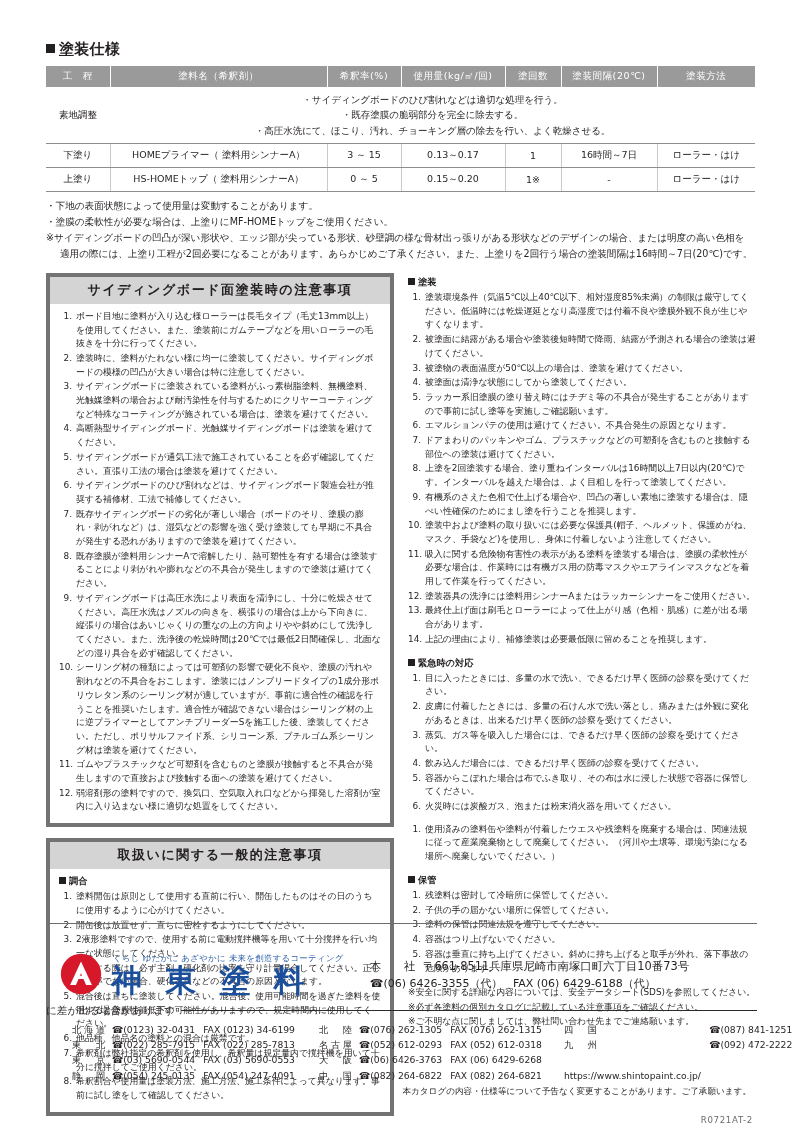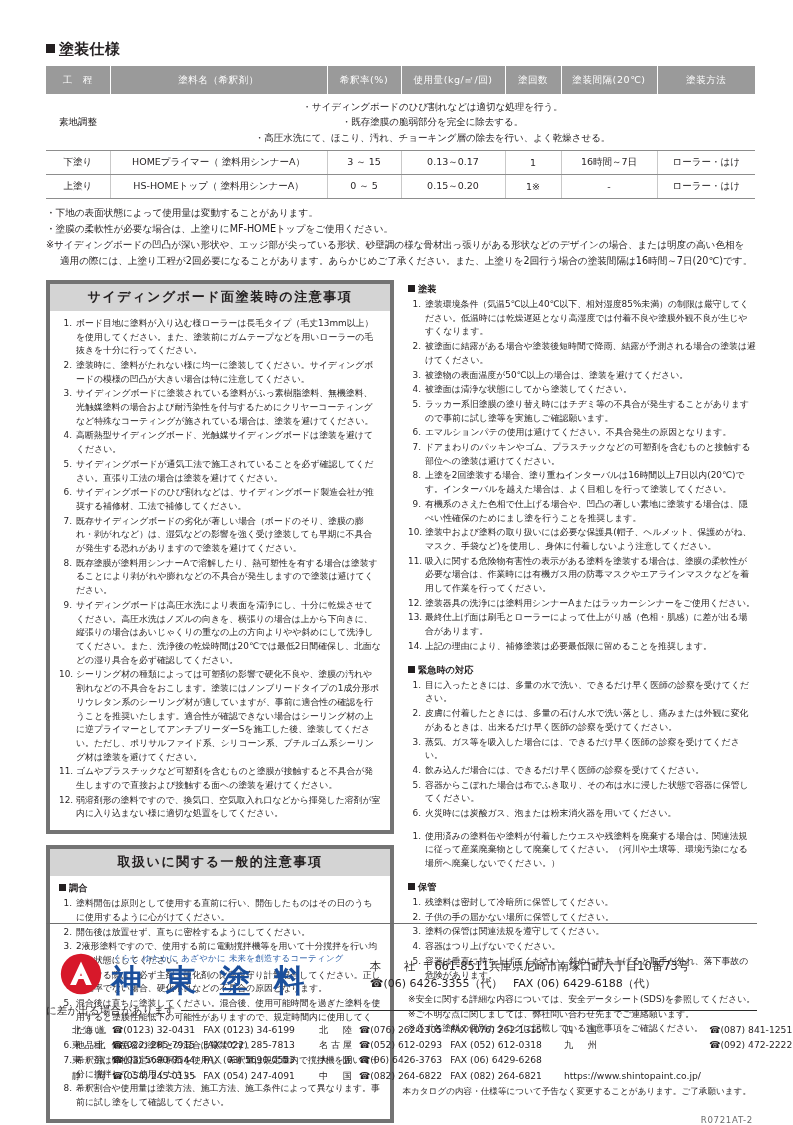--- a/index.html
+++ b/index.html
@@ -19,7 +19,7 @@
   table.spec { width: 709px; border-collapse: collapse; table-layout: fixed; }
   table.spec th {
     background: #9a9a9a; color: #ffffff; font-size: 9.5px; font-weight: normal;
-    height: 28px; text-align: center; border-right: 1px solid #ffffff; letter-spacing: .06em;
+    height: 21px; text-align: center; border-right: 1px solid #ffffff; letter-spacing: .06em;
   }
   table.spec th:last-child { border-right: none; }
   table.spec td {

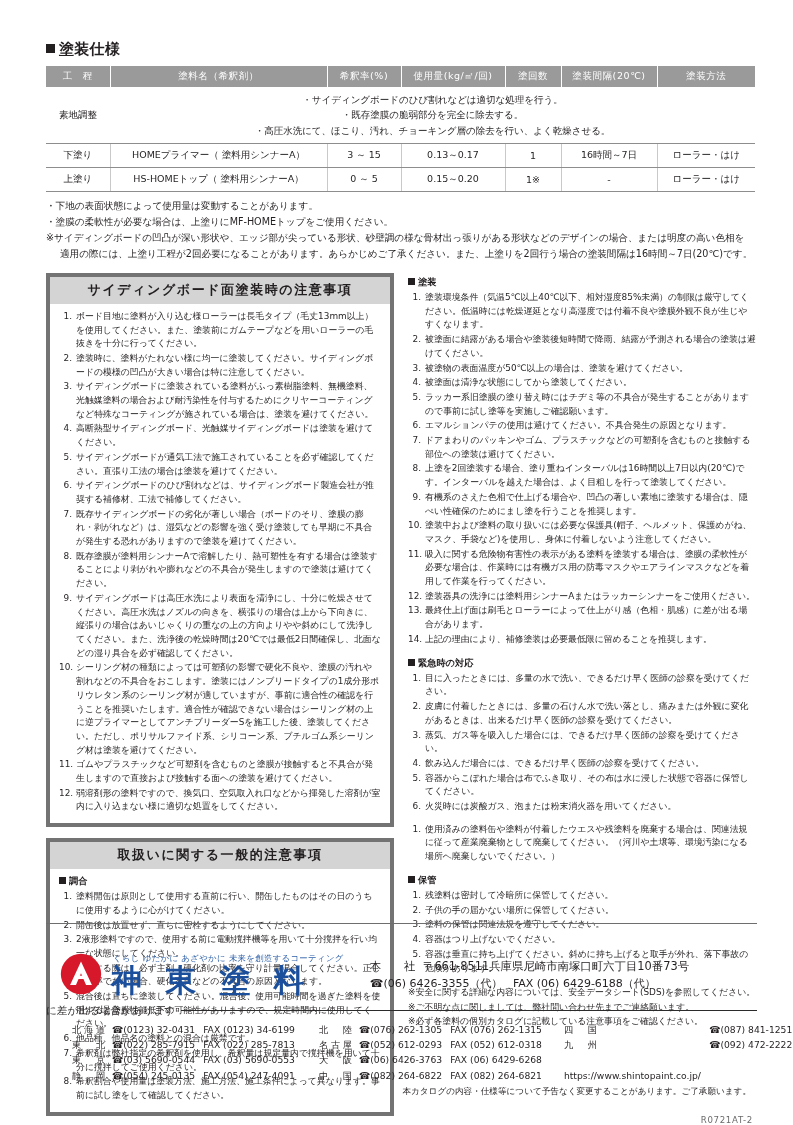--- a/index.html
+++ b/index.html
@@ -392,8 +392,8 @@
 
       <div class="notice-lines">
         <div>※安全に関する詳細な内容については、安全データシート(SDS)を参照してください。</div>
+        <div>※必ず各塗料の個別カタログに記載している注意事項をご確認ください。</div>
         <div>※ご不明な点に関しましては、弊社問い合わせ先までご連絡願います。</div>
-        <div>※必ず各塗料の個別カタログに記載している注意事項をご確認ください。</div>
       </div>
     </div>
   </div>

